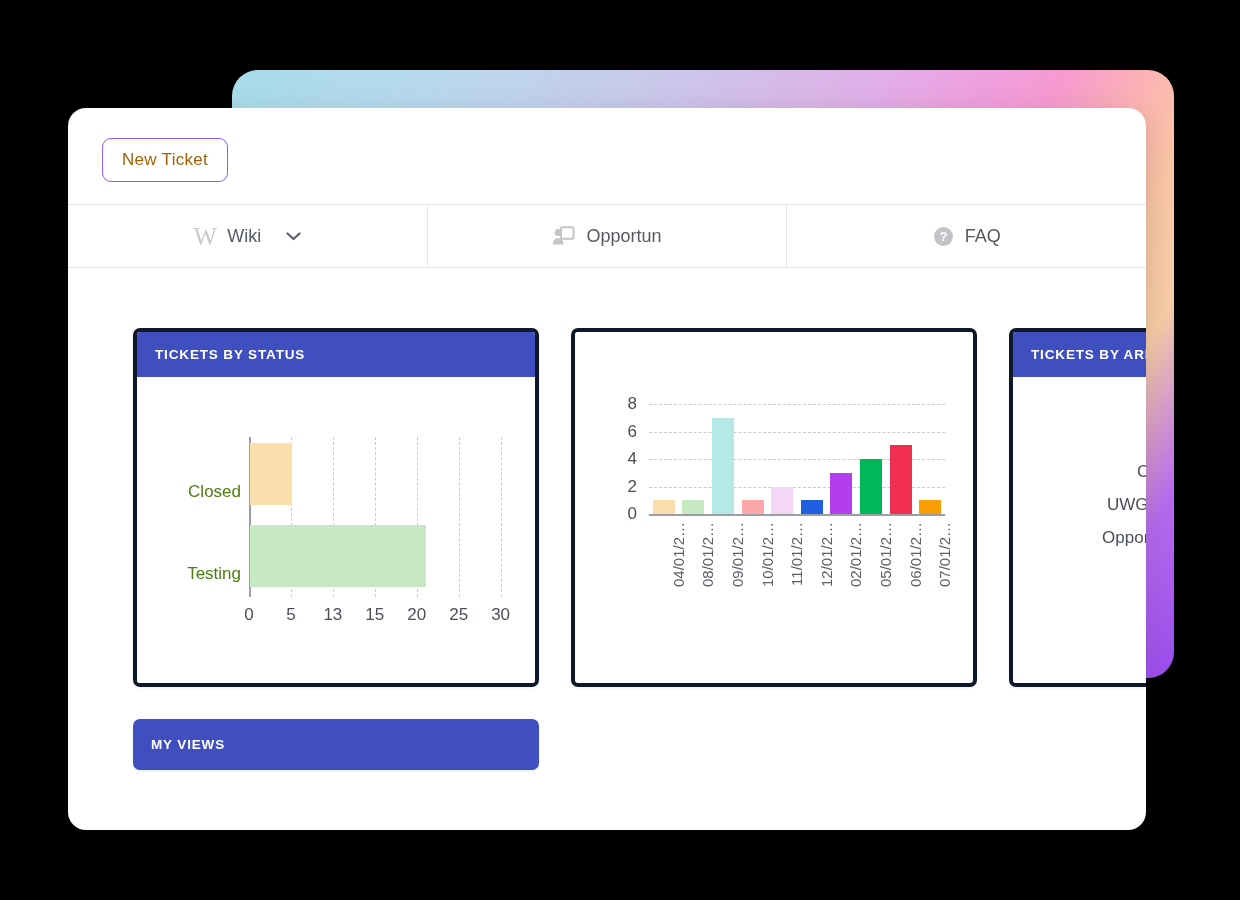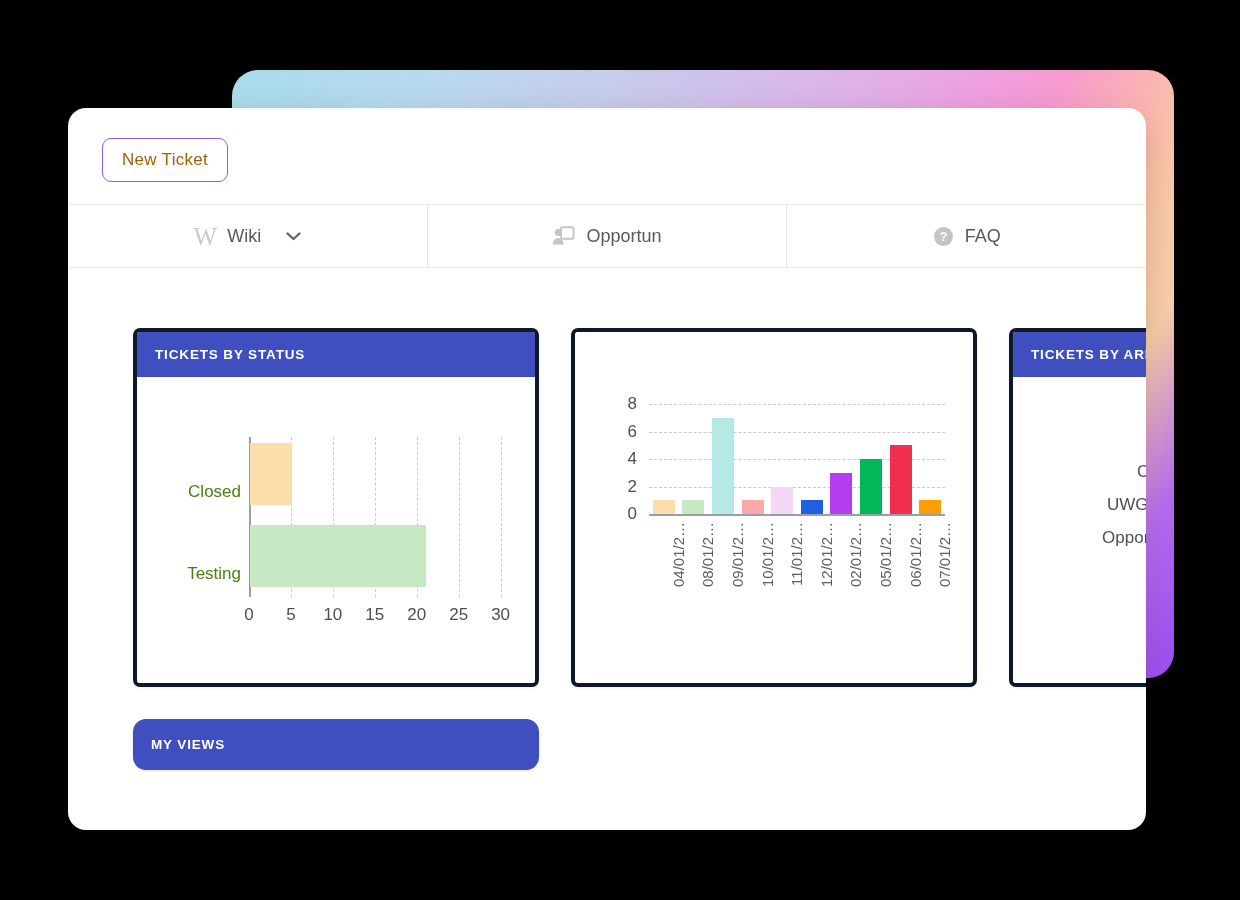--- a/index.html
+++ b/index.html
@@ -285,7 +285,7 @@
               <div class="hticks" id="h-ticks">
                   <span class="htick" style="left: 0px;">0</span>
                   <span class="htick" style="left: 41.9355px;">5</span>
-                  <span class="htick" style="left: 83.871px;">10</span>
+                  <span class="htick" style="left: 83.871px;">13</span>
                   <span class="htick" style="left: 125.806px;">15</span>
                   <span class="htick" style="left: 167.742px;">20</span>
                   <span class="htick" style="left: 209.677px;">25</span>

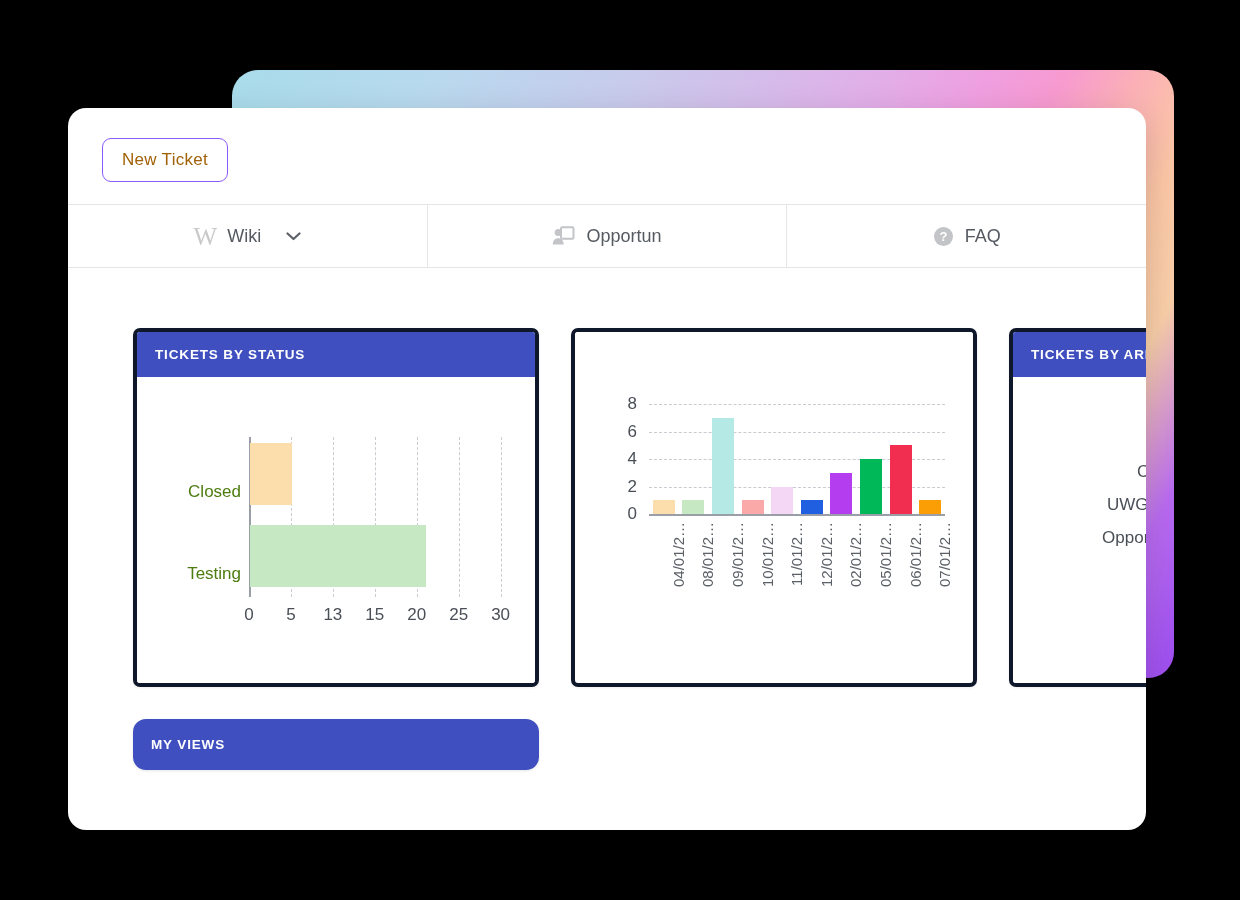--- a/index.html
+++ b/index.html
@@ -197,7 +197,7 @@
   .myviews {
     margin-top: 32px;
     width: 406px;
-    border-radius: 13px;
+    border-radius: 7px;
     background: #3f4fbf;
     color: #fff;
     font-size: 13.5px;

